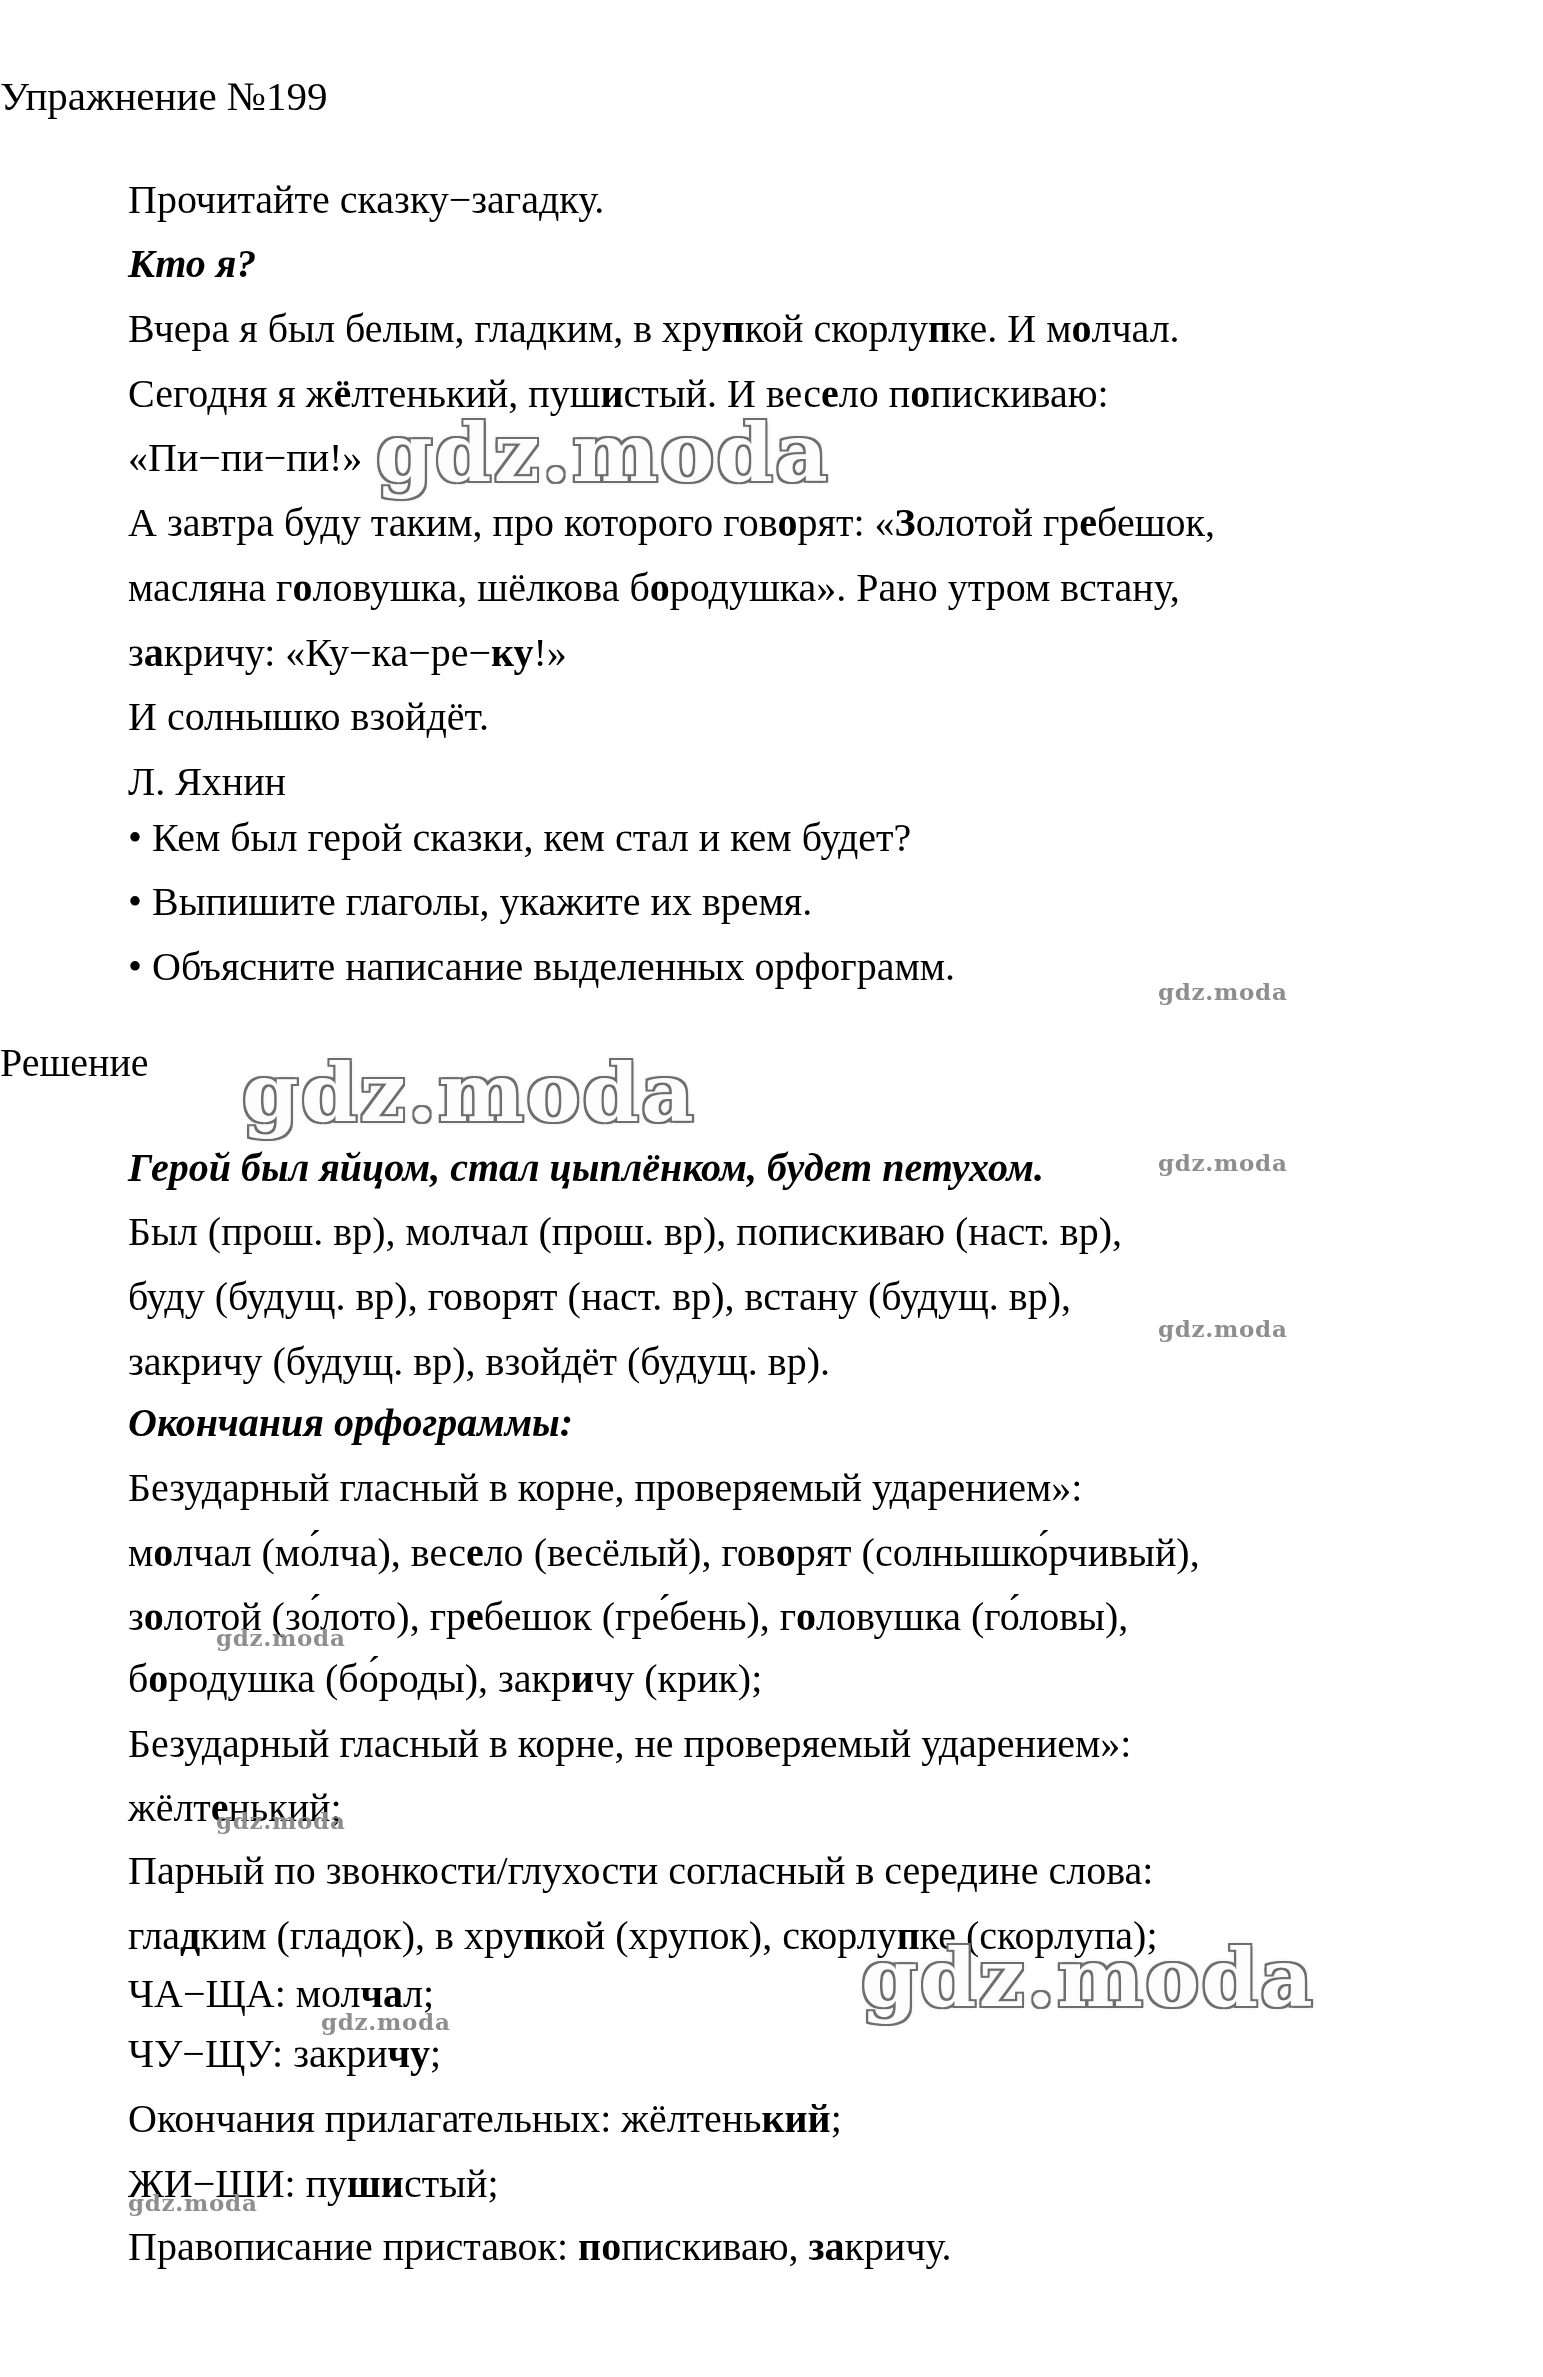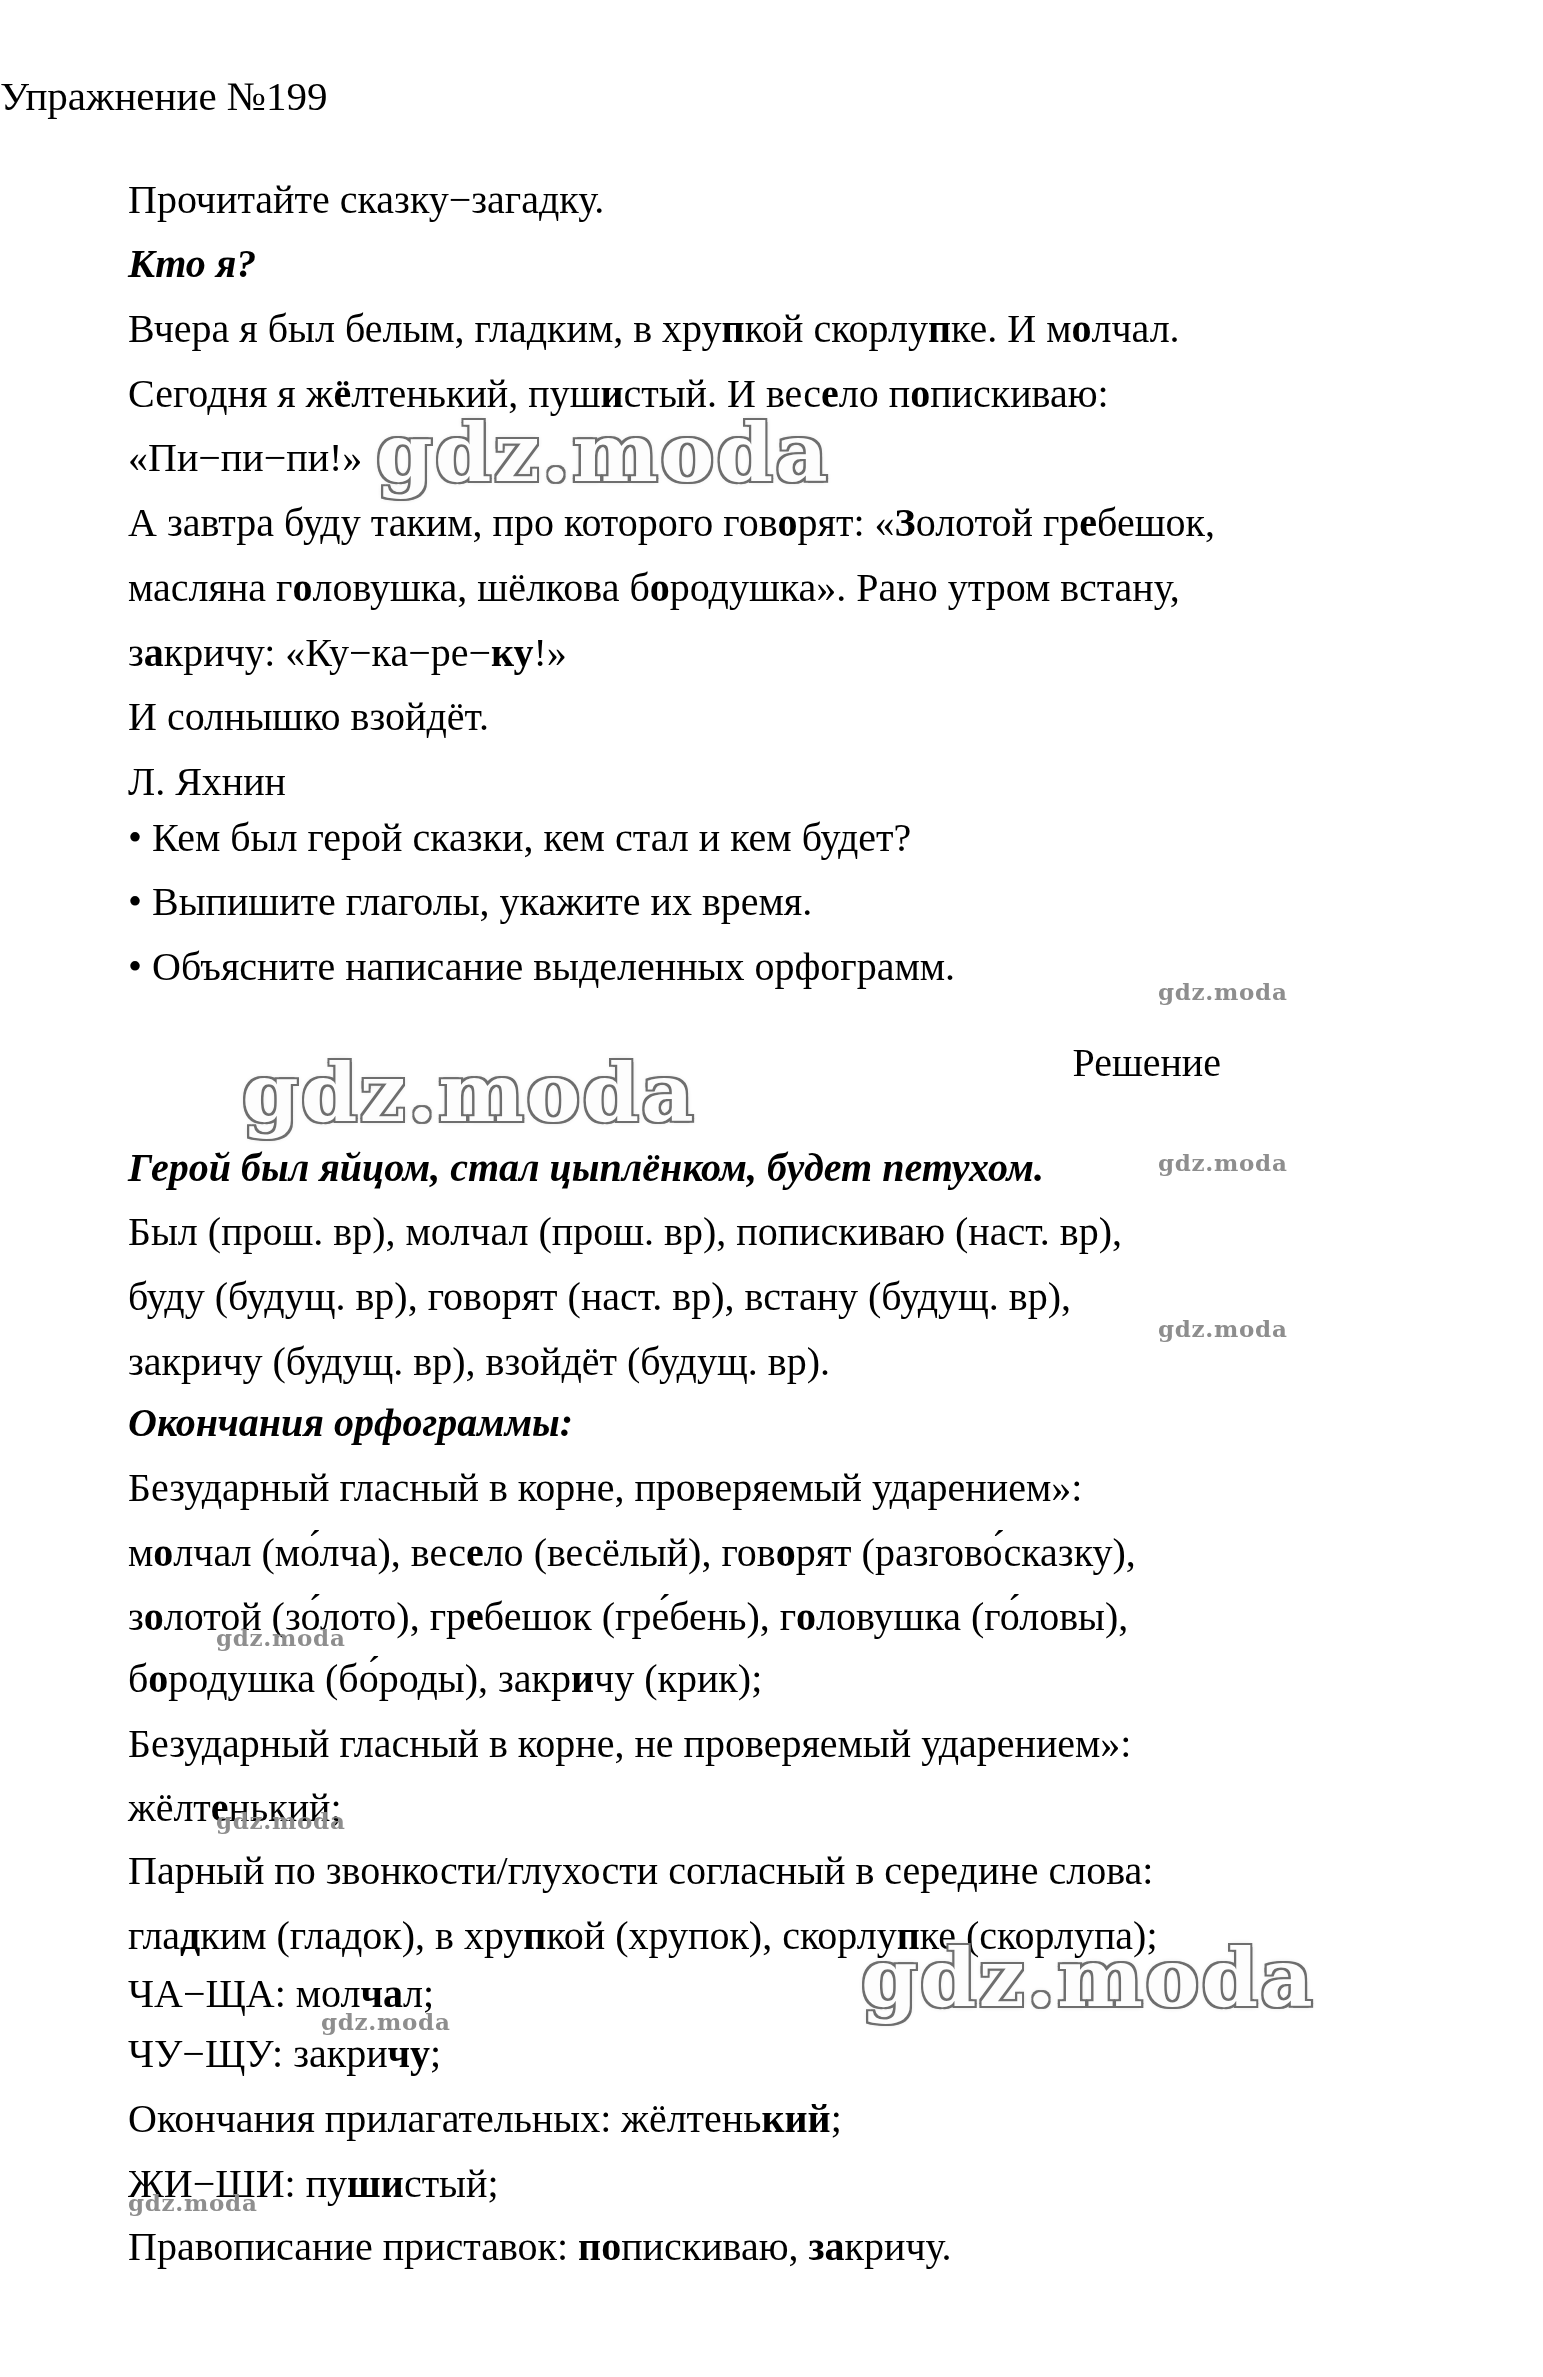--- a/index.html
+++ b/index.html
@@ -14,7 +14,7 @@
   .line{
     position:absolute;left:128px;font-size:40px;line-height:1.2;white-space:nowrap;
   }
-  .center{left:0;width:1221px;text-align:right}
+  .center{left:0;width:1221px;text-align:left}
   .b{font-weight:700}
   .i{}
   .bi{font-weight:700;font-style:italic}

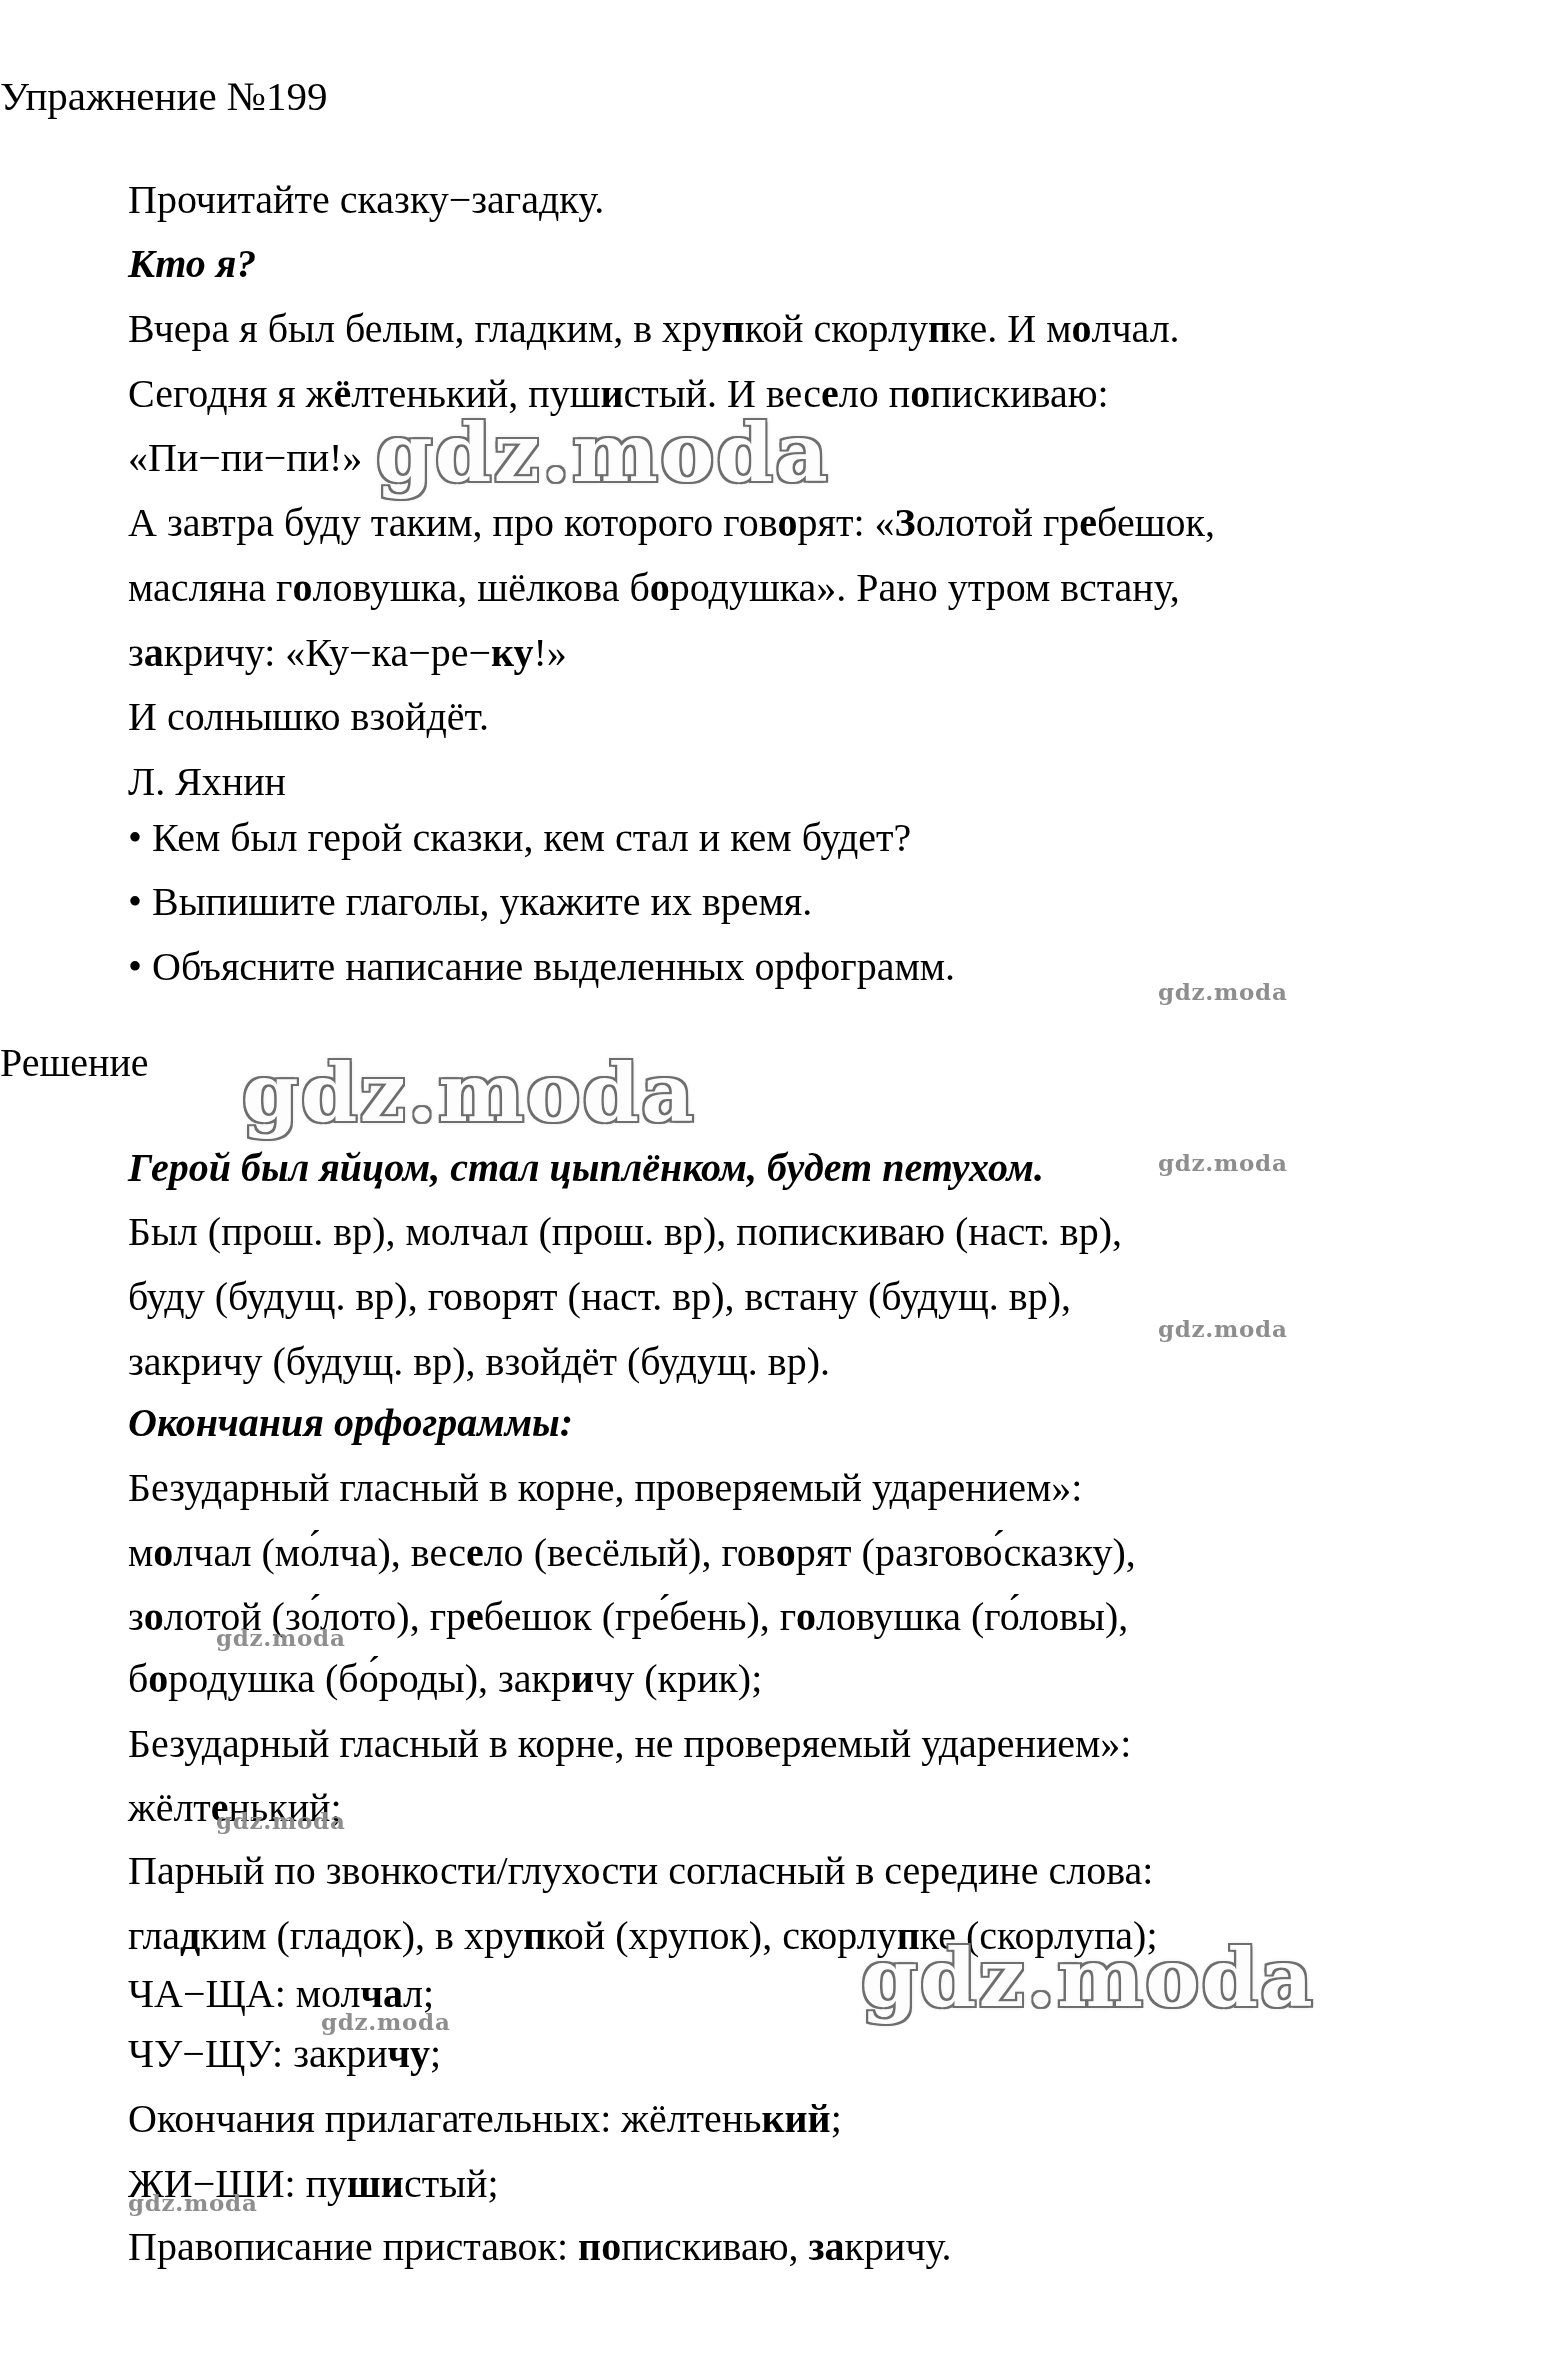--- a/index.html
+++ b/index.html
@@ -53,7 +53,7 @@
 <div class="line" style="top:1338px"><span>закричу </span><span class="i">(будущ. вр)</span><span>, взойдёт </span><span class="i">(будущ. вр)</span><span>.</span></div>
 <div class="line" style="top:1399px"><span class="bi">Окончания орфограммы:</span></div>
 <div class="line" style="top:1464px"><span>Безударный гласный в корне, проверяемый ударением»:</span></div>
-<div class="line" style="top:1529px"><span>м</span><span class="b">о</span><span>лчал </span><span class="i">(мо́лча)</span><span>, вес</span><span class="b">е</span><span>ло </span><span class="i">(весёлый)</span><span>, гов</span><span class="b">о</span><span>рят </span><span class="i">(разгово́сказку)</span><span>,</span></div>
+<div class="line" style="top:1529px"><span>м</span><span class="b">о</span><span>лчал </span><span class="i">(мо́лча)</span><span>, вес</span><span class="b">е</span><span>ло </span><span class="i">(весёлый)</span><span>, гов</span><span class="b">о</span><span>рят </span><span class="i">(солнышко́рчивый)</span><span>,</span></div>
 <div class="line" style="top:1593px"><span>з</span><span class="b">о</span><span>лотой </span><span class="i">(зо́лото)</span><span>, гр</span><span class="b">е</span><span>бешок </span><span class="i">(гре́бень)</span><span>, г</span><span class="b">о</span><span>ловушка </span><span class="i">(го́ловы)</span><span>,</span></div>
 <div class="line" style="top:1655px"><span>б</span><span class="b">о</span><span>родушка </span><span class="i">(бо́роды)</span><span>, закр</span><span class="b">и</span><span>чу </span><span class="i">(крик)</span><span>;</span></div>
 <div class="line" style="top:1720px"><span>Безударный гласный в корне, не проверяемый ударением»:</span></div>

